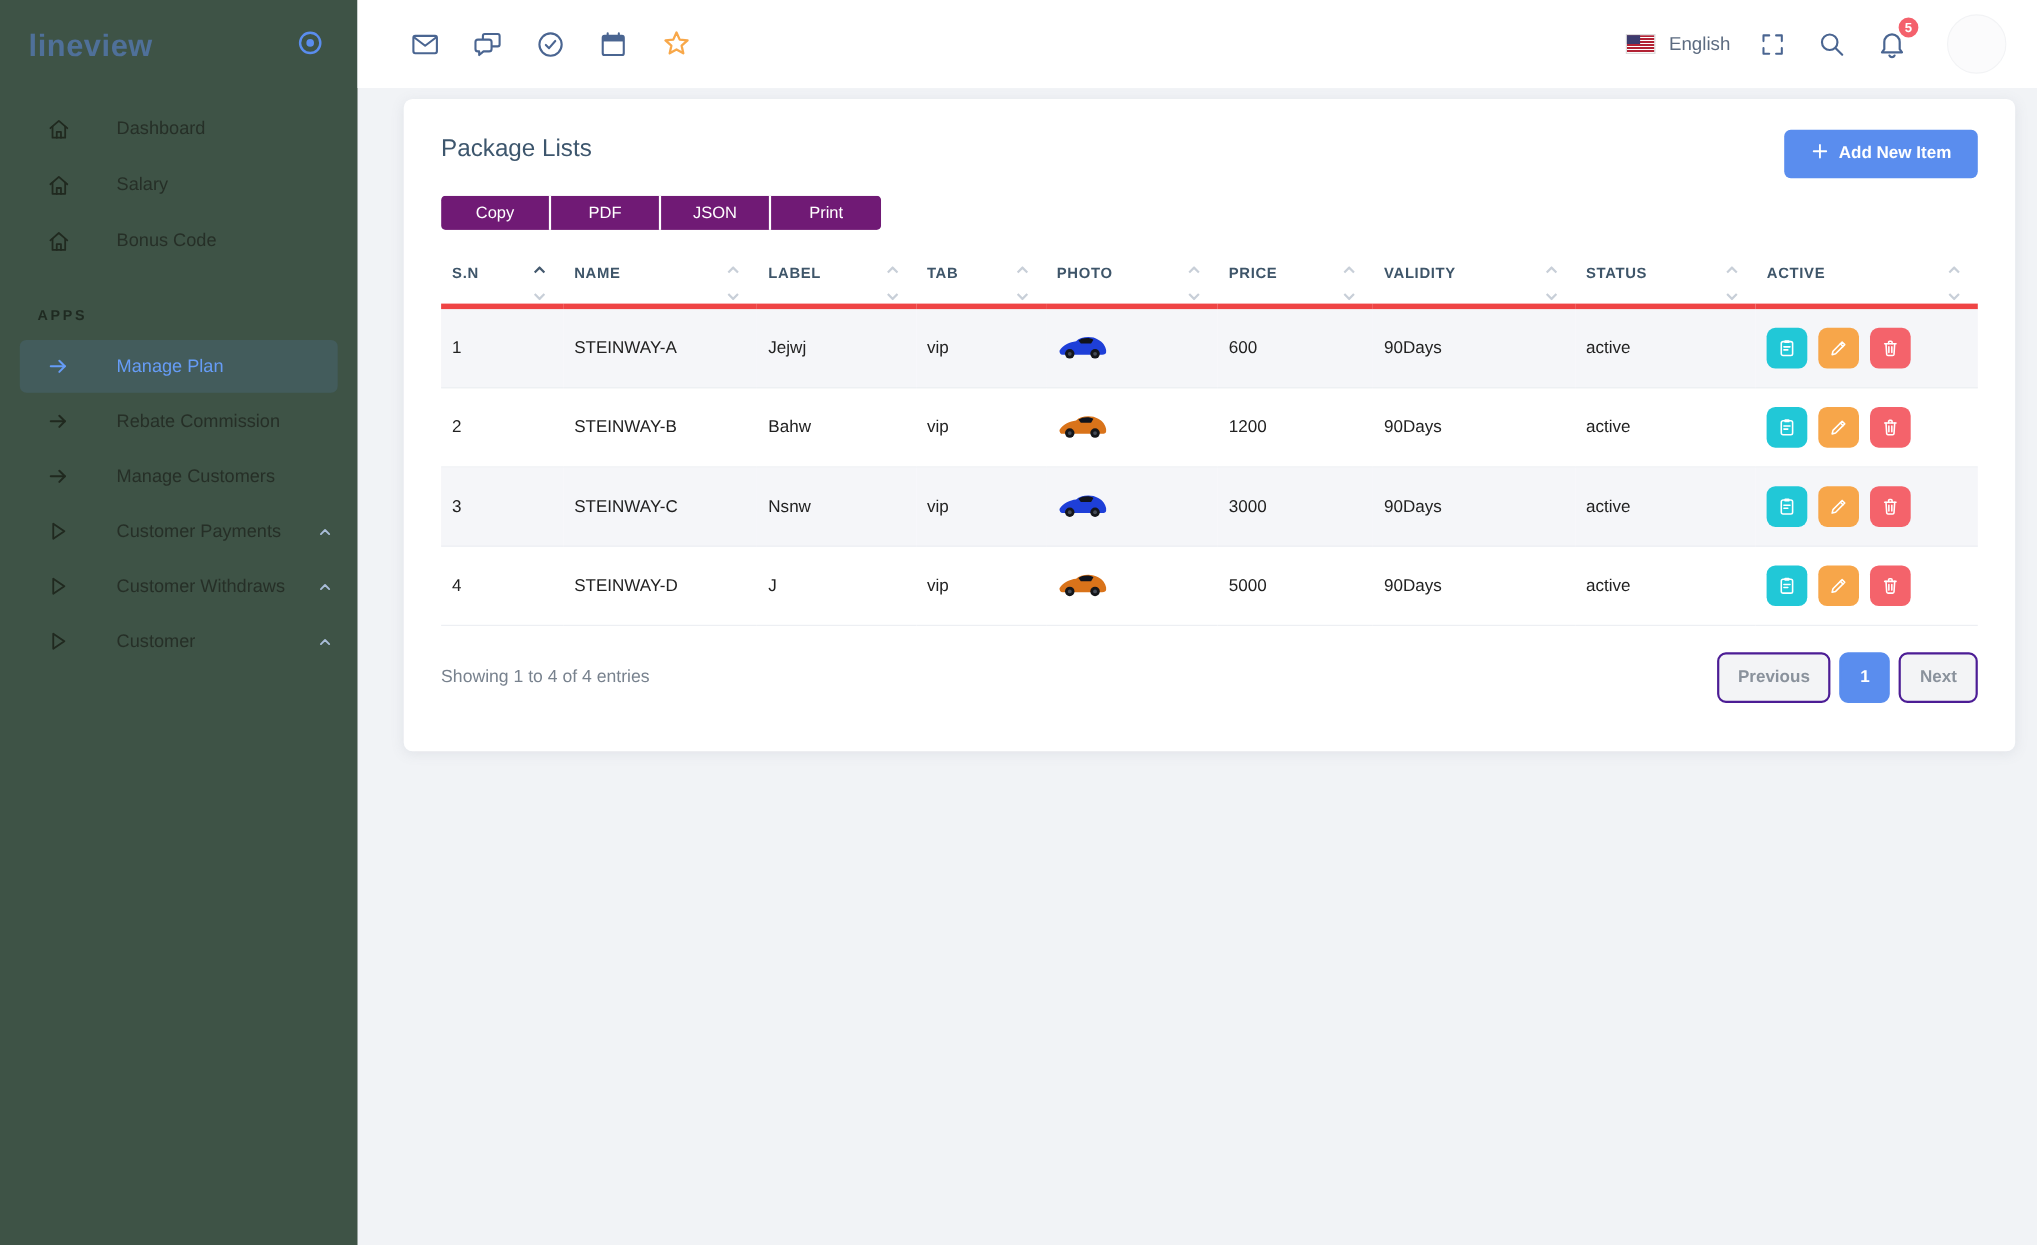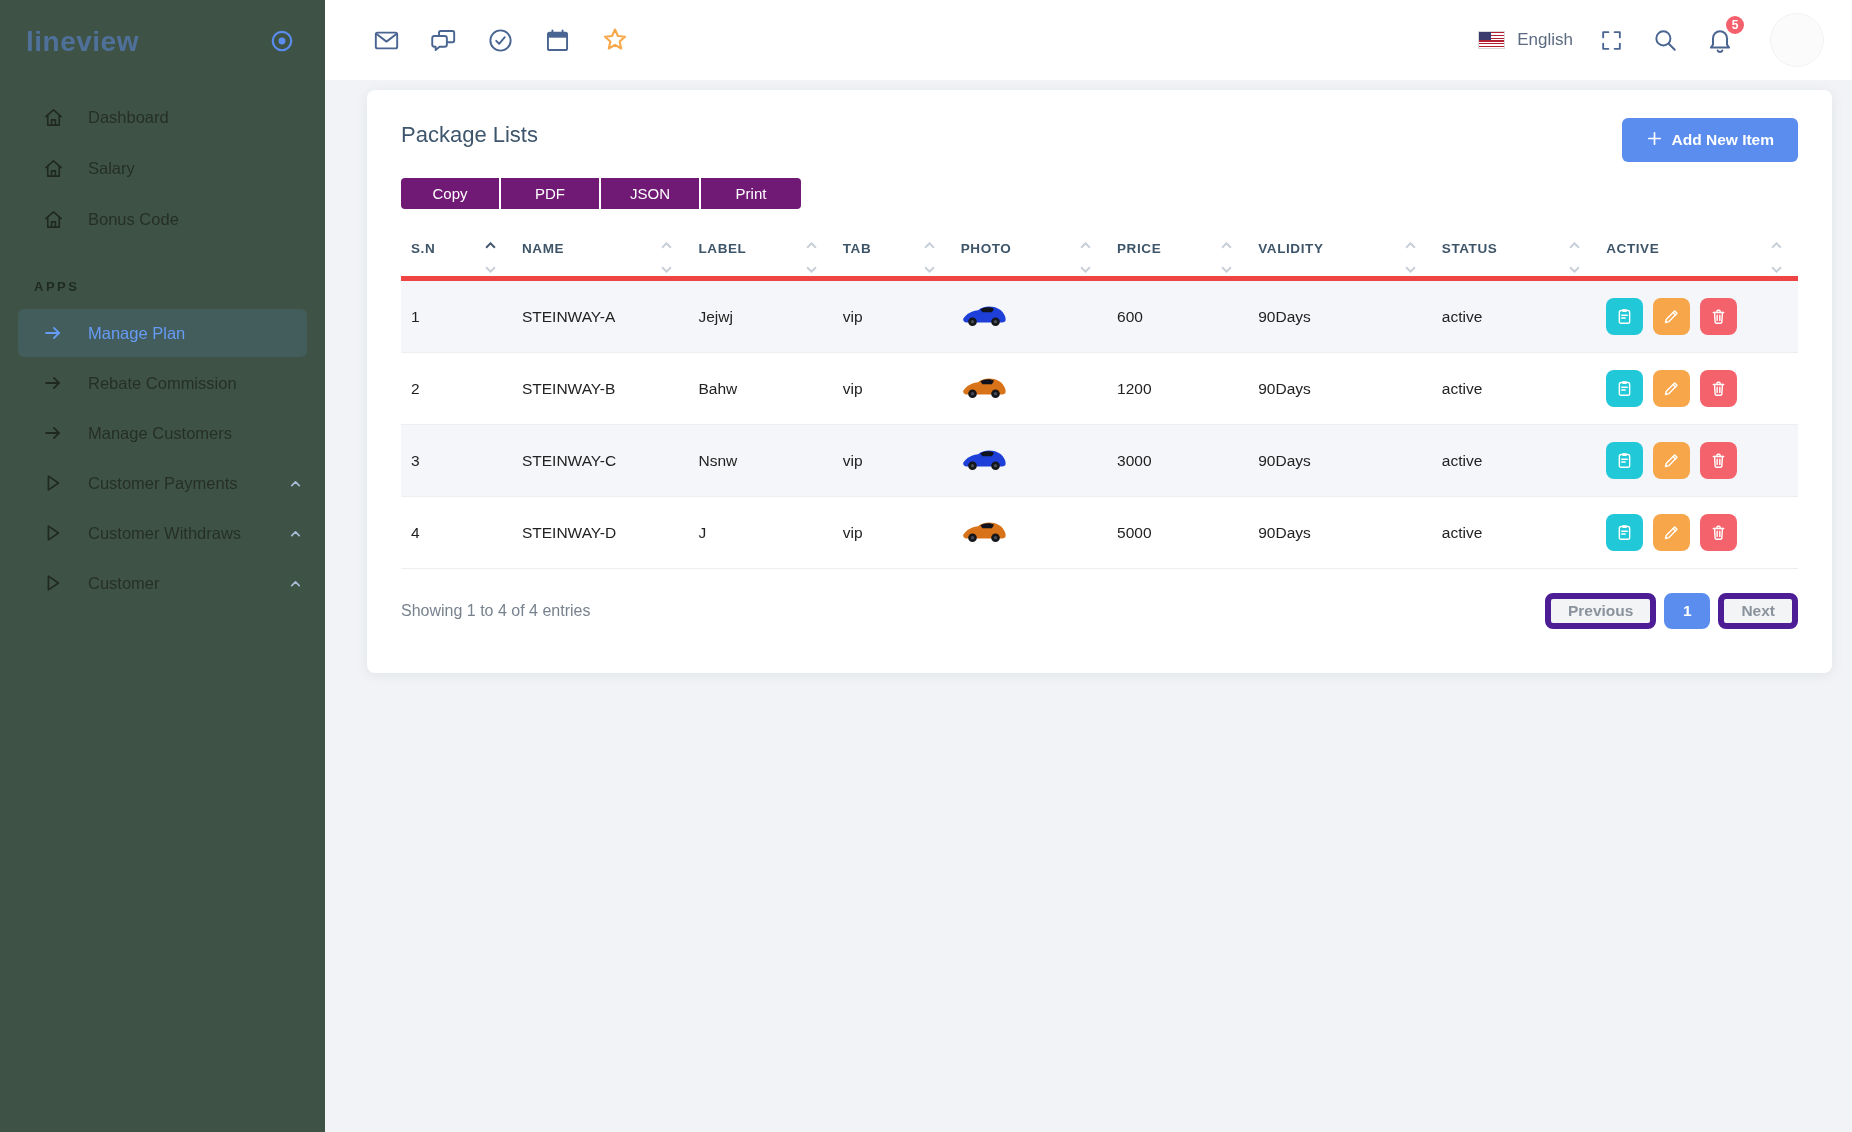--- a/index.html
+++ b/index.html
@@ -15,7 +15,7 @@
     width: 325px; flex-shrink: 0; background: #3e5346;
     display: flex; flex-direction: column;
   }
-  .side-head { display: flex; align-items: center; justify-content: space-between; padding: 26px 30px 34px 26px; }
+  .side-head { display: flex; align-items: flex-start; justify-content: space-between; padding: 26px 30px 34px 26px; }
   .logo { font-size: 28px; font-weight: 600; color: #4f7099; letter-spacing: .5px; }
   .toggle-btn { color: #5a8dee; background: none; border: none; display: flex; cursor: pointer; }
   .side-item {

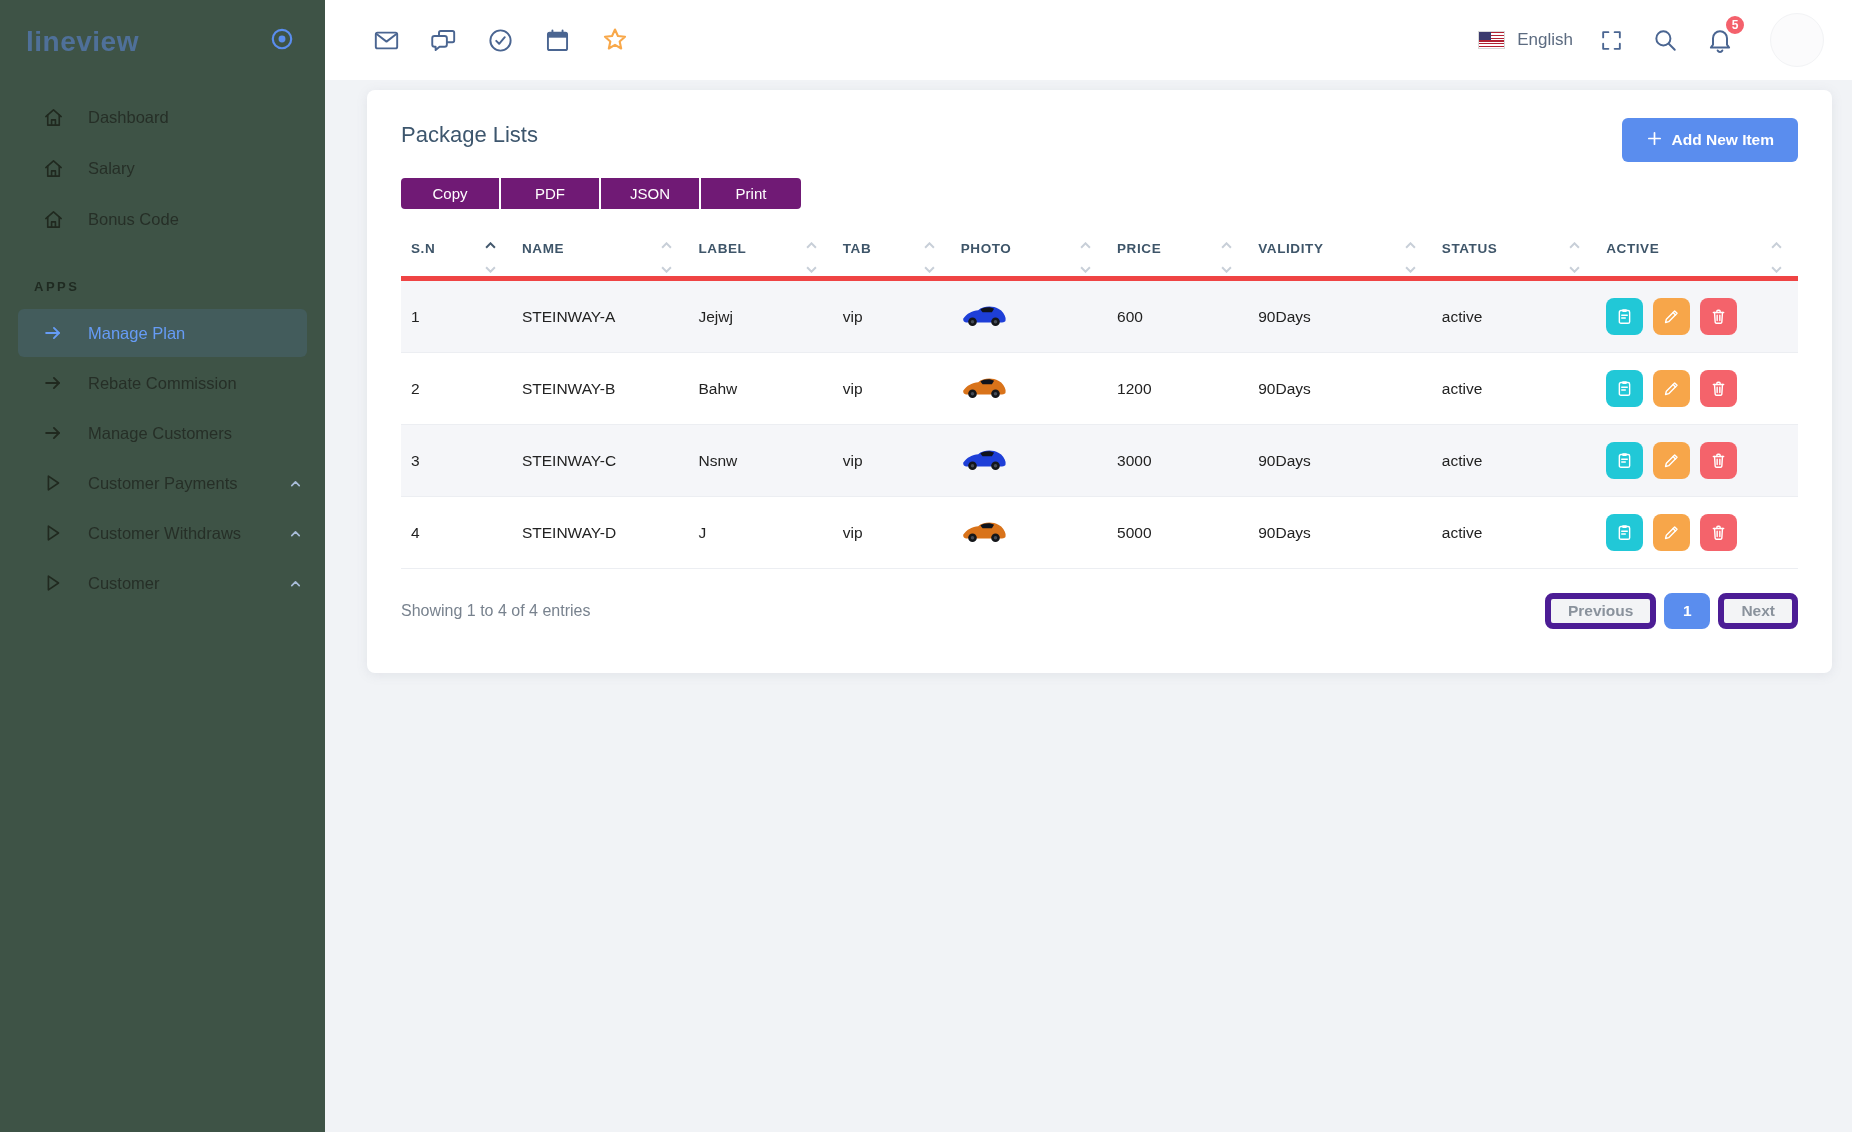--- a/index.html
+++ b/index.html
@@ -19,7 +19,7 @@
   .logo { font-size: 28px; font-weight: 600; color: #4f7099; letter-spacing: .5px; }
   .toggle-btn { color: #5a8dee; background: none; border: none; display: flex; cursor: pointer; }
   .side-item {
-    display: flex; align-items: center; gap: 22px;
+    display: flex; align-items: center; gap: 40px;
     padding: 13px 20px 13px 42px; margin: 1px 0;
     color: #262f27; font-size: 16.5px; cursor: pointer; position: relative;
   }

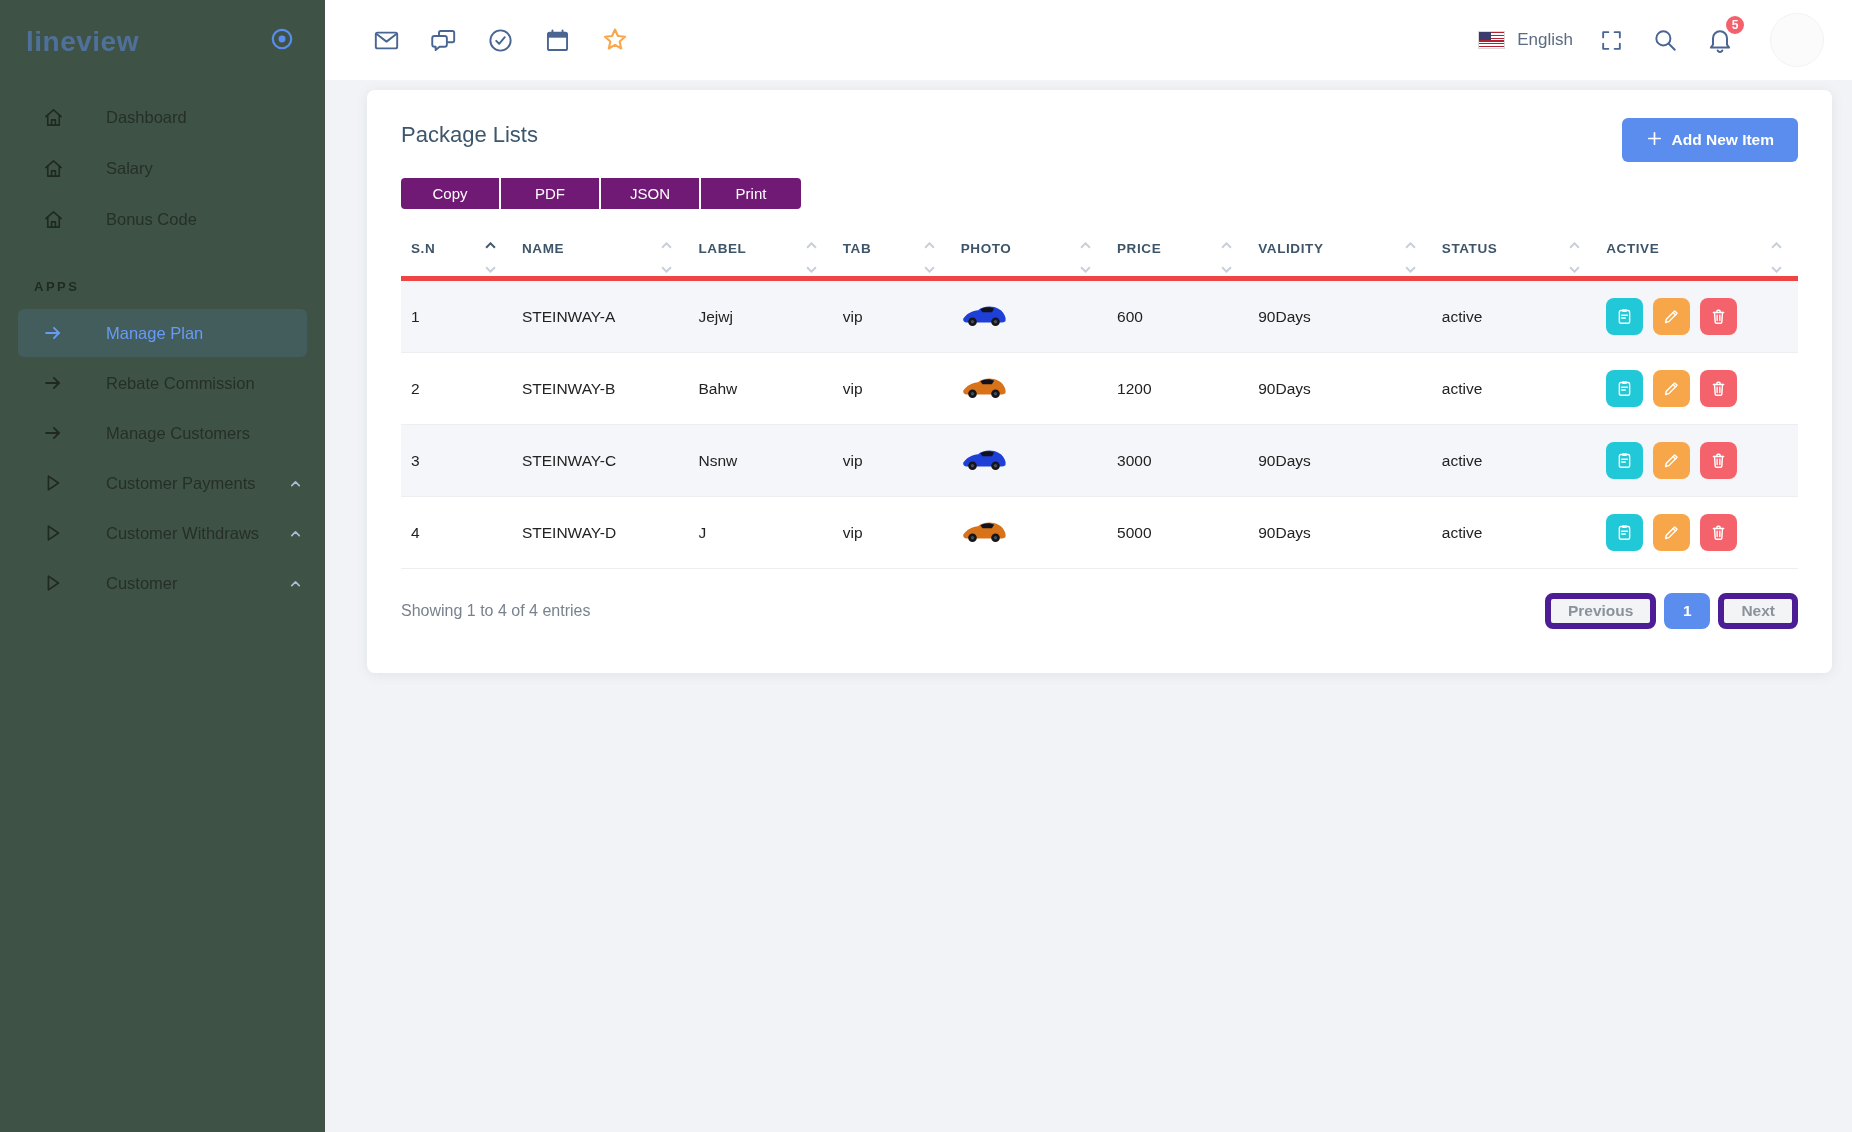--- a/index.html
+++ b/index.html
@@ -99,8 +99,8 @@
   .info-text { font-size: 16px; color: #78828e; }
   .pagination { display: flex; gap: 8px; }
   .page-btn {
-    height: 36px; min-width: 56px; padding: 0 17px;
-    background: #f3f4f6; border: 6px solid #4c1d95; border-radius: 8px;
+    height: 46px; min-width: 56px; padding: 0 17px;
+    background: #f3f4f6; border: 2px solid #4c1d95; border-radius: 8px;
     color: #8a929c; font-weight: 700; font-size: 15.5px; cursor: pointer;
     font-family: "Liberation Sans", sans-serif;
   }

